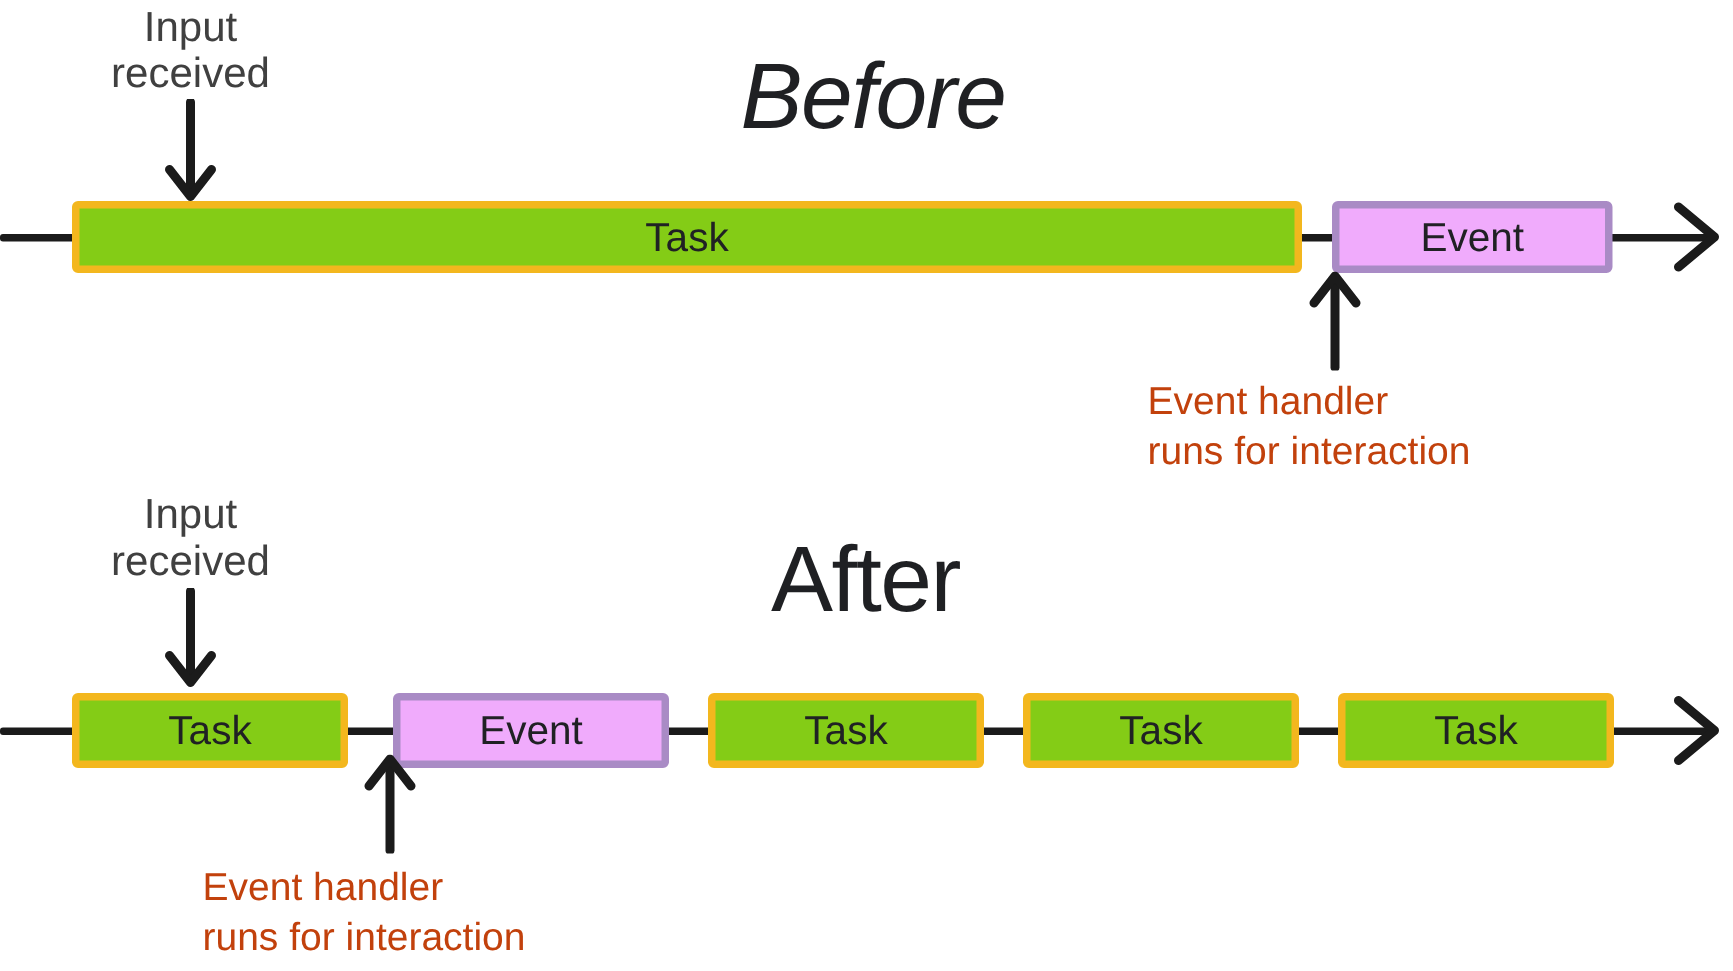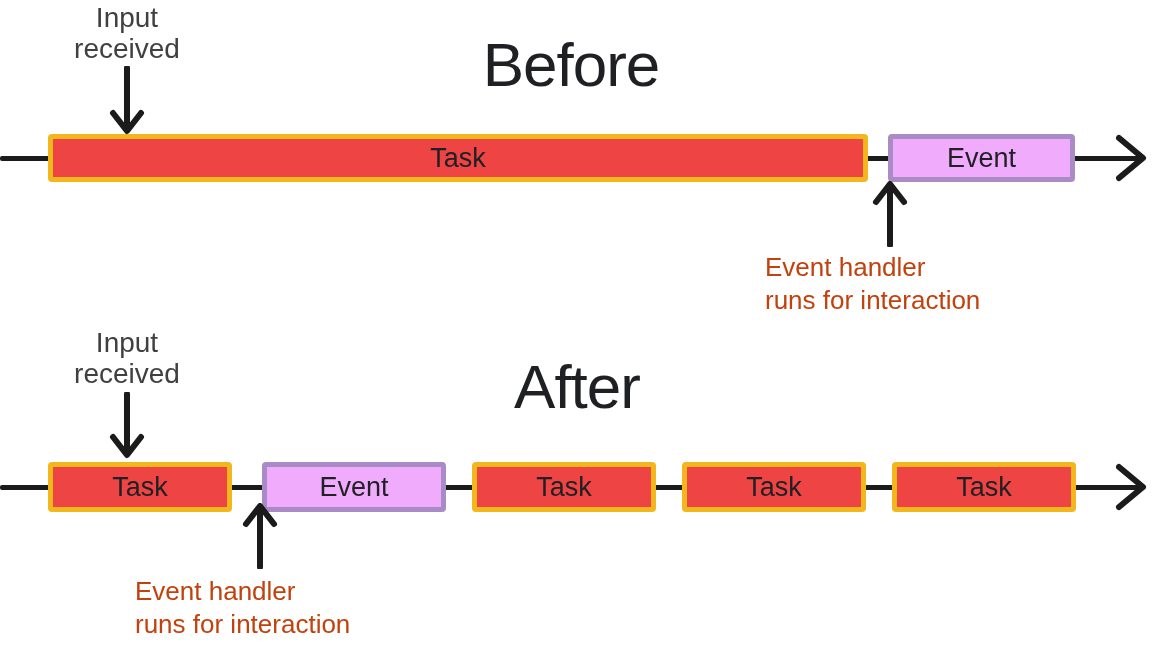--- a/index.html
+++ b/index.html
@@ -37,7 +37,7 @@
 
   <div>
 
-    <div class="abs title" style="left:396px;top:32px;">Before</div>
+    <div class="abs title" style="left:407px;top:32px;font-style:italic;">Before</div>
 
     <div class="abs annotation" style="left:52px;top:2px;width:150px;">
       <span>Input</span>

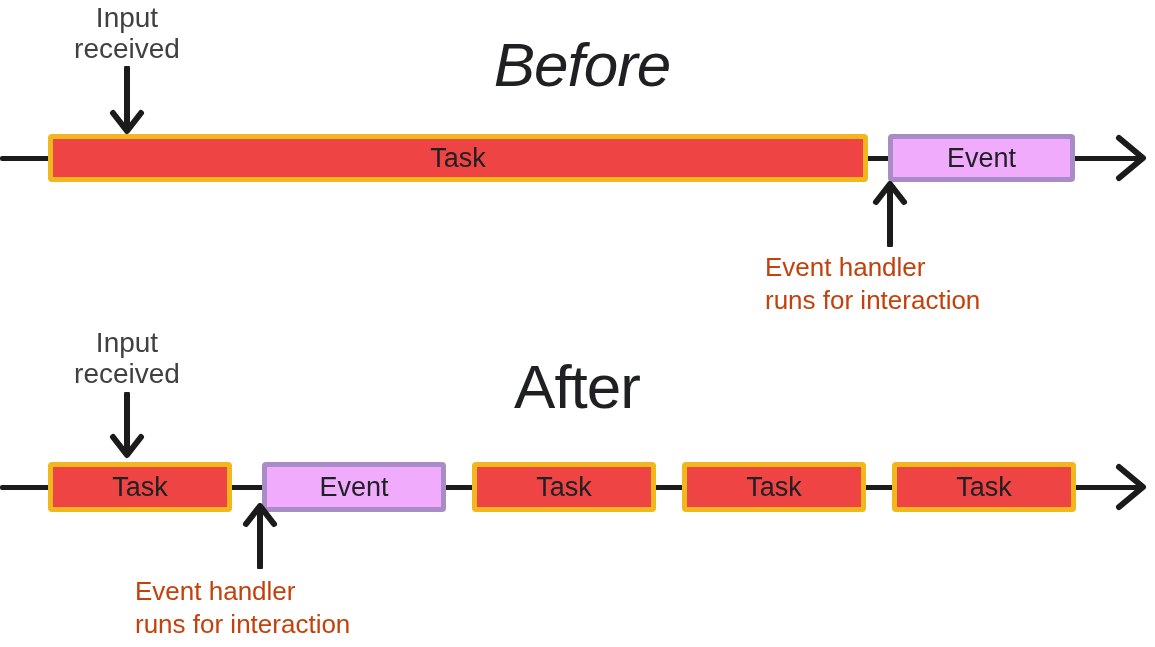--- a/index.html
+++ b/index.html
@@ -25,7 +25,7 @@
     box-sizing:border-box;display:flex;align-items:center;justify-content:center;
     border-radius:4px;font-size:27px;color:#202124;z-index:2;
   }
-  .box.task{background:#ef4444;border:5px solid #f3b71e;}
+  .box.task{background:#84cc16;border:5px solid #f3b71e;}
   .box.event{background:#f0abfc;border:5px solid #a98bc5;}
   svg{display:block;}
   .arrow{z-index:3;}

